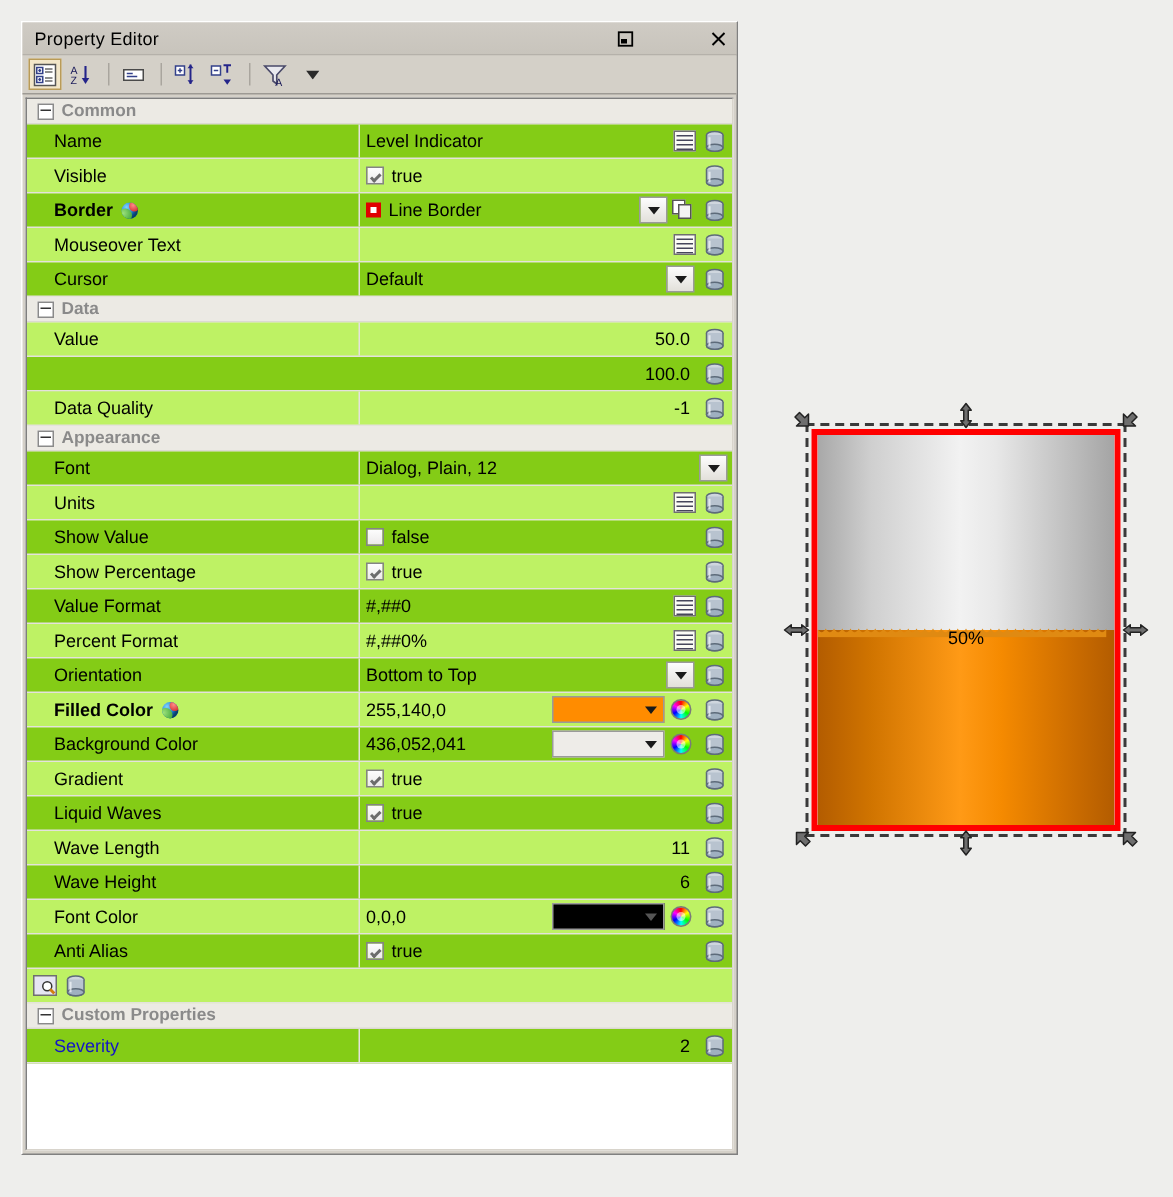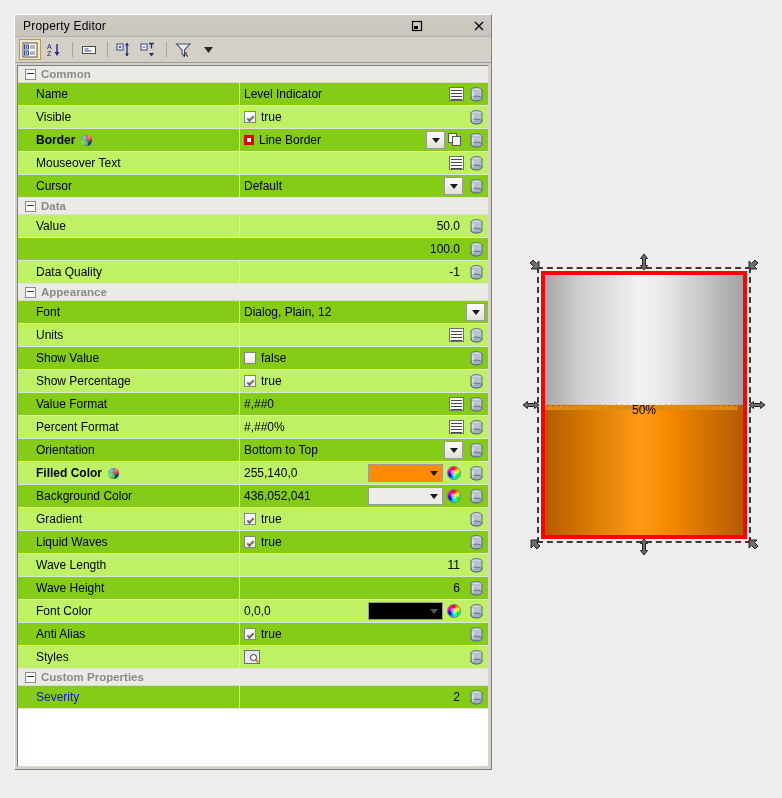--- a/index.html
+++ b/index.html
@@ -105,7 +105,6 @@
     box-sizing:border-box;
     min-width:0;
     position:relative;
-    justify-content:space-between;
   }
   .valtext{flex:1;overflow:hidden;white-space:nowrap;}
   .valtext.right{text-align:right;padding-right:6px;}

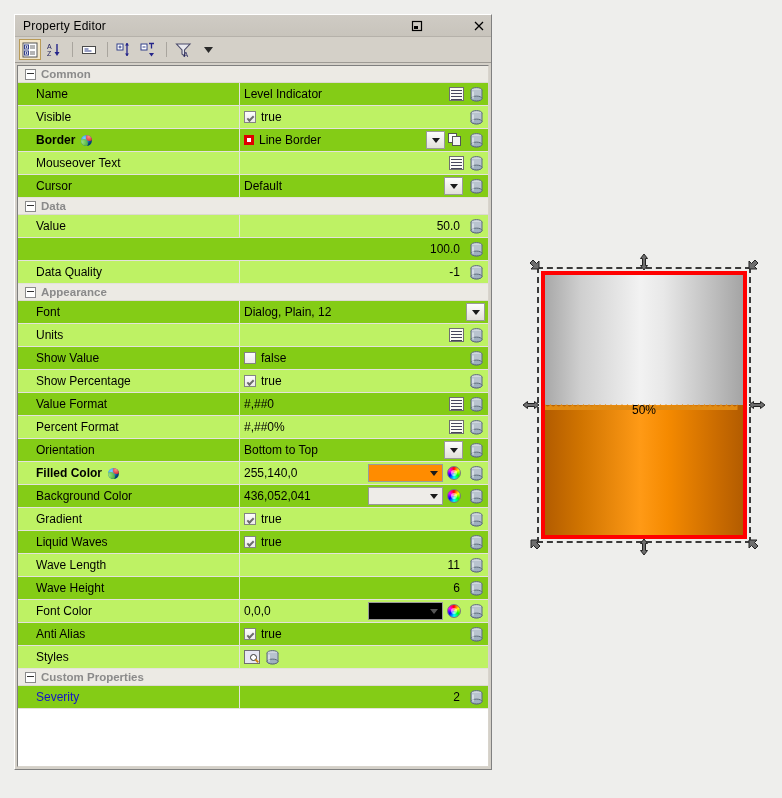--- a/index.html
+++ b/index.html
@@ -217,7 +217,7 @@
 
   
   #level-wrap{
-    position:absolute;left:527px;top:257px;width:234px;height:296px;
+    position:absolute;left:527px;top:272px;width:234px;height:296px;
   }
   #sel-dashed{
     position:absolute;left:10px;top:10px;width:214px;height:276px;

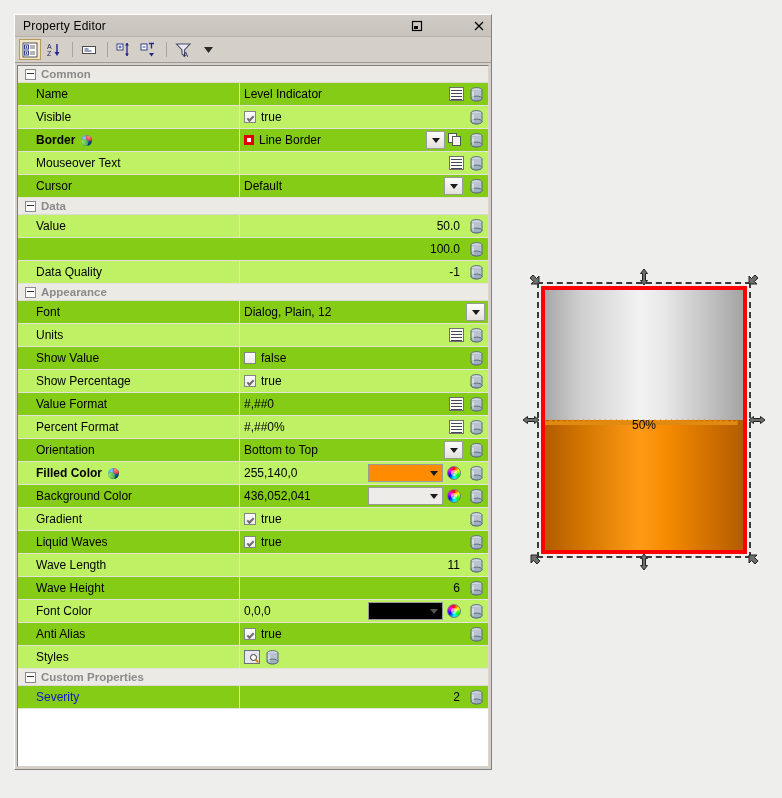--- a/index.html
+++ b/index.html
@@ -698,9 +698,6 @@
           </div>
         </div>
         <div class="row plain">
-          <div class="cell-name">
-            <span>Styles</span>
-          </div>
           <div class="cell-val">
             <div class="magicon"></div>
             <div class="dbicon"><svg width="17" height="17" viewBox="0 0 17 17">

